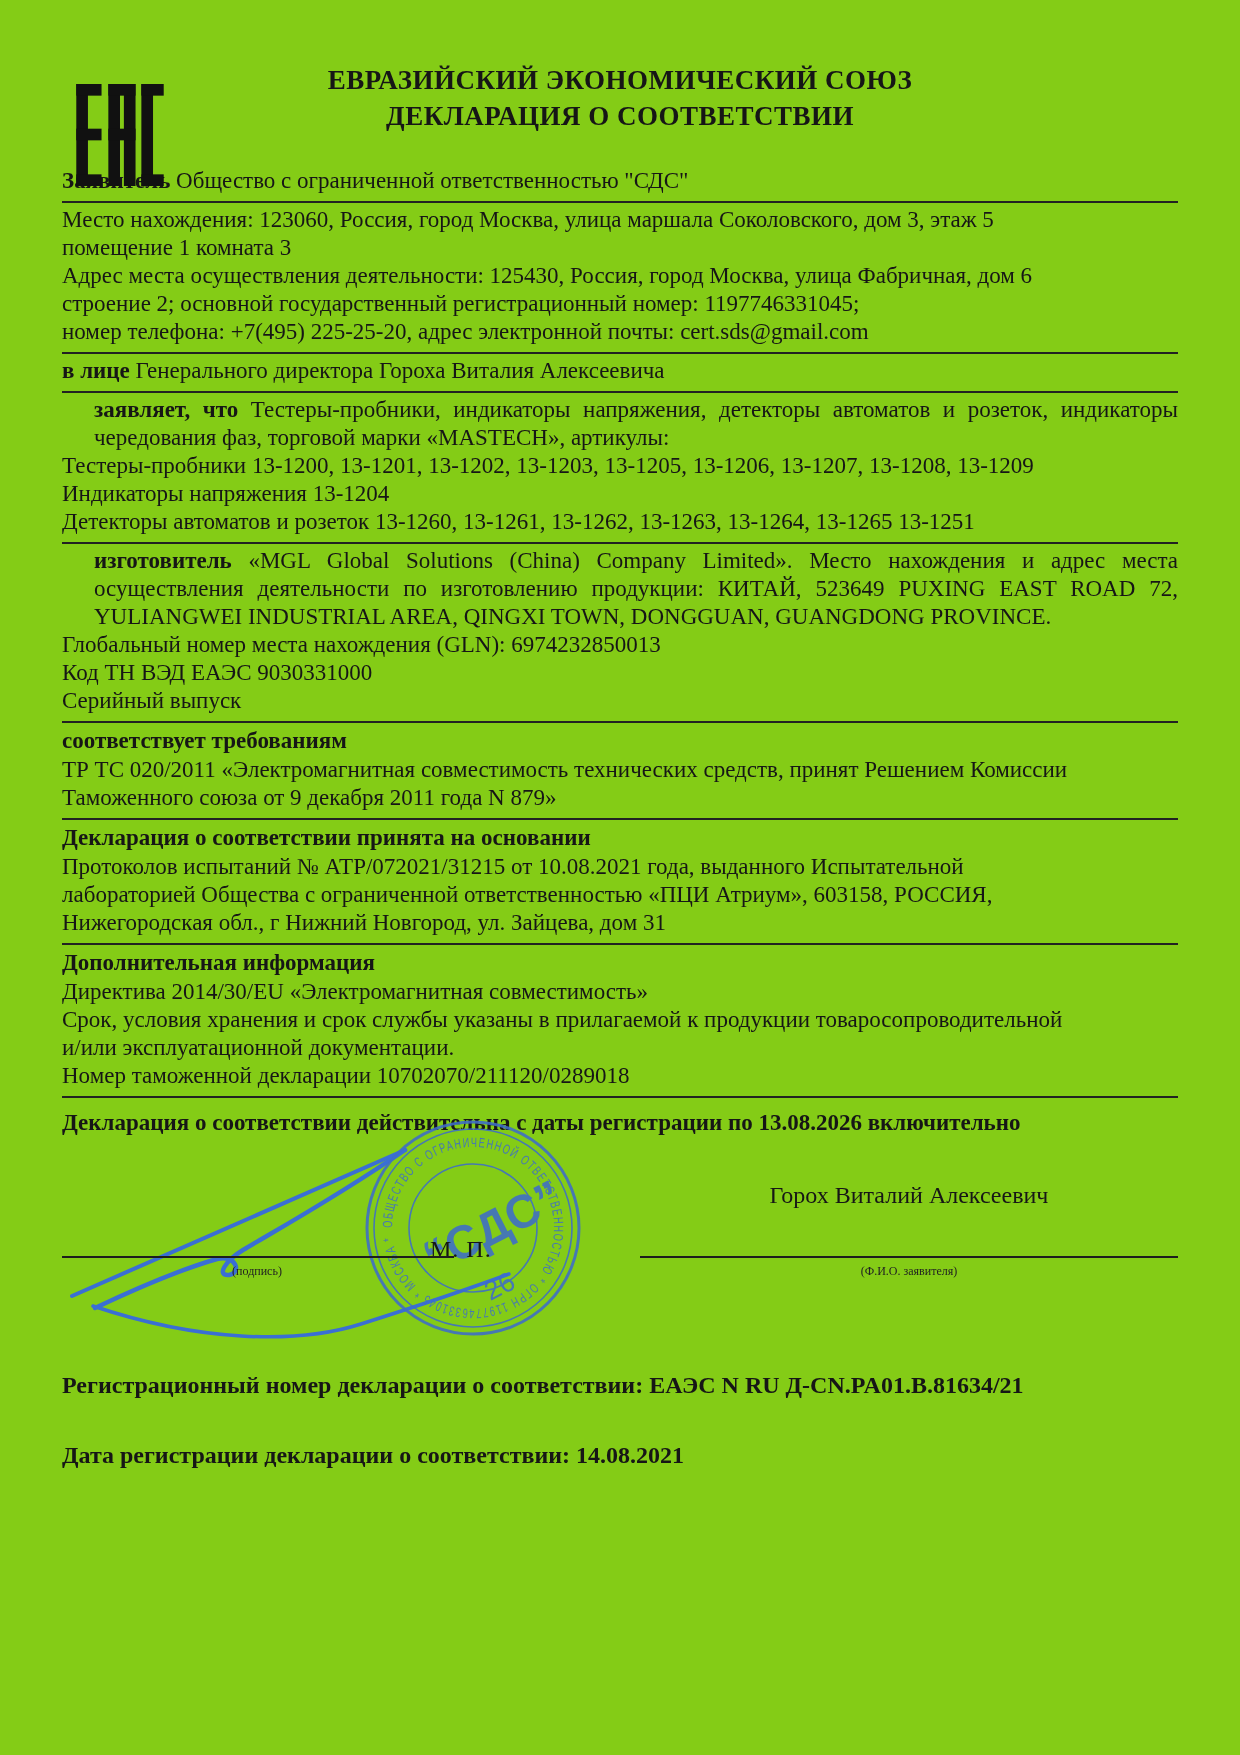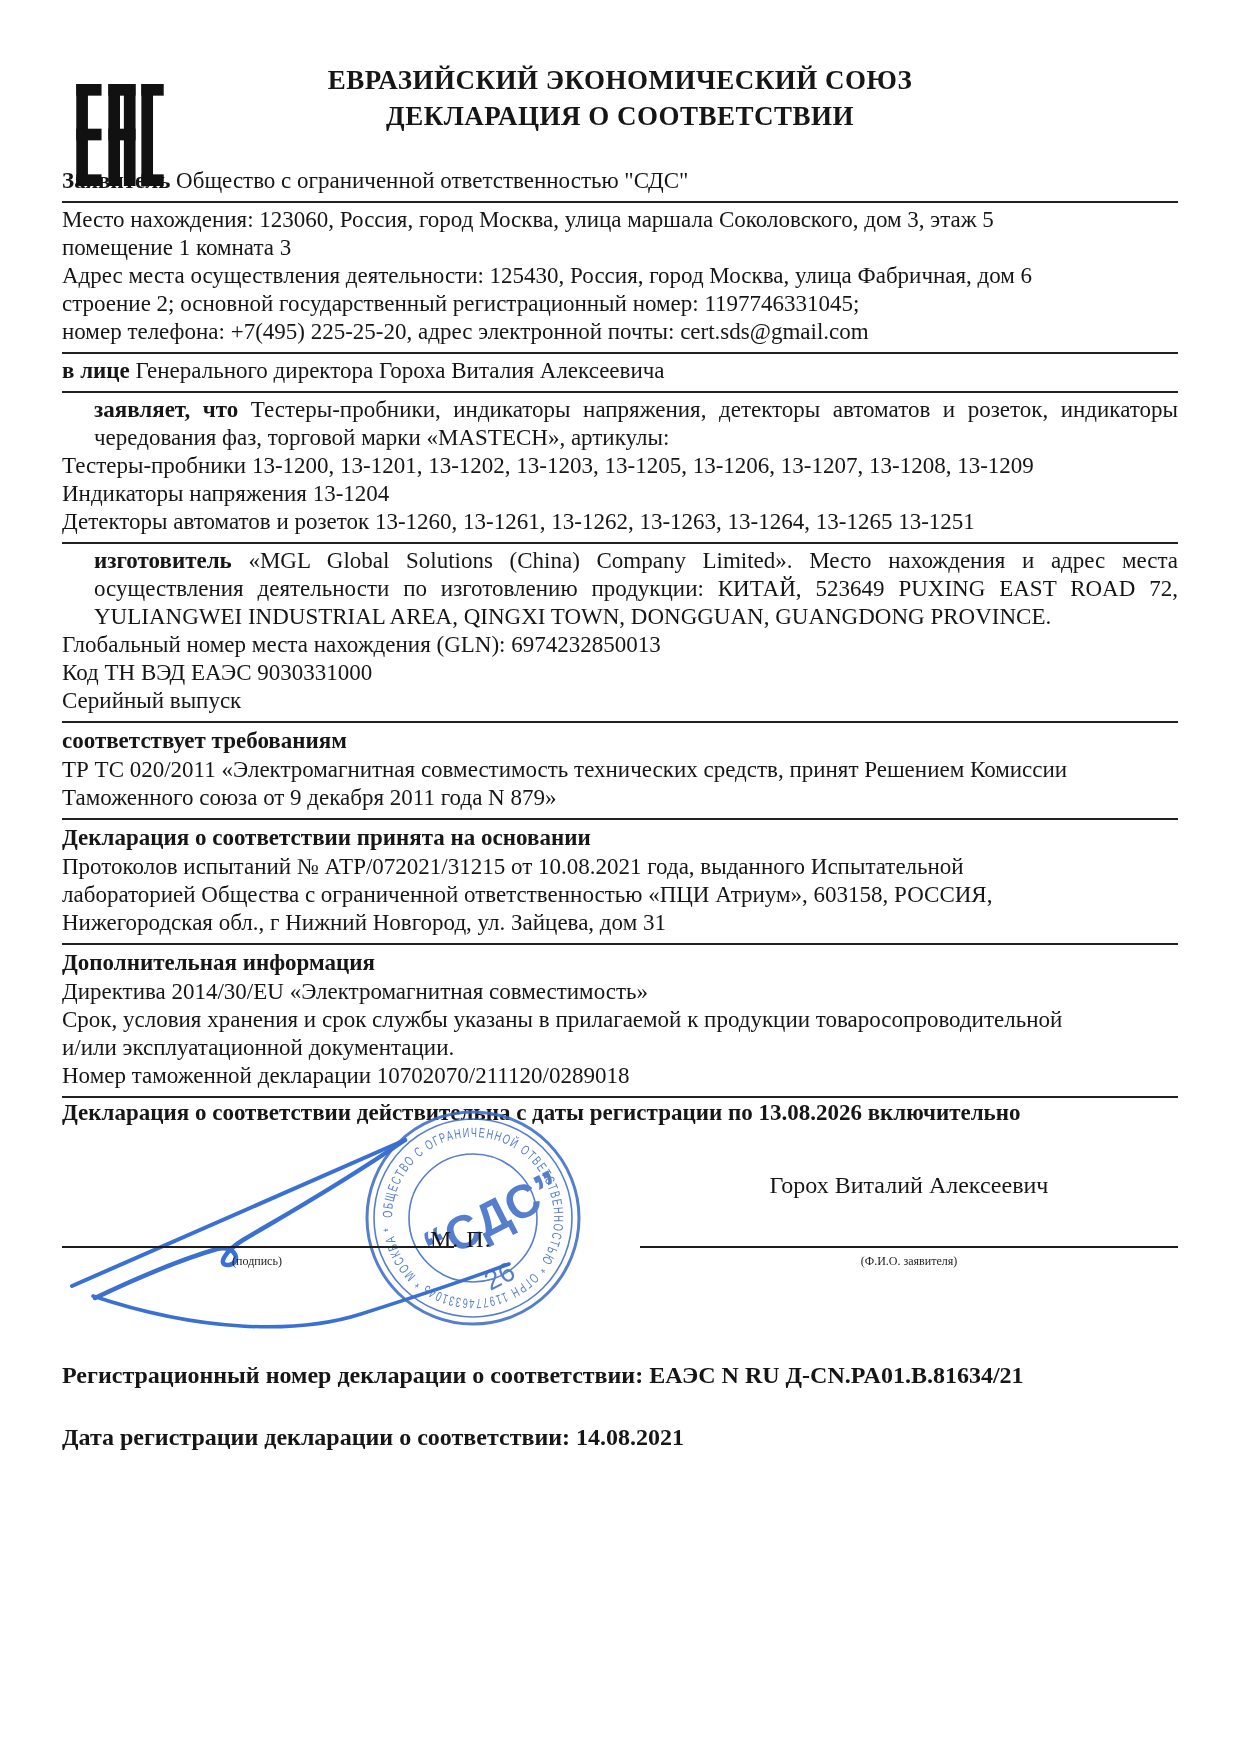--- a/index.html
+++ b/index.html
@@ -6,7 +6,7 @@
   html,body { background:#e8e8e8; }
   .page {
     position:relative; width:1240px; height:1755px; margin:0 auto;
-    background:#ffffff; overflow:hidden;
+    background:#84cc16; overflow:hidden;
     font-family:"Liberation Serif","DejaVu Serif",serif;
     color:#161616;
   }

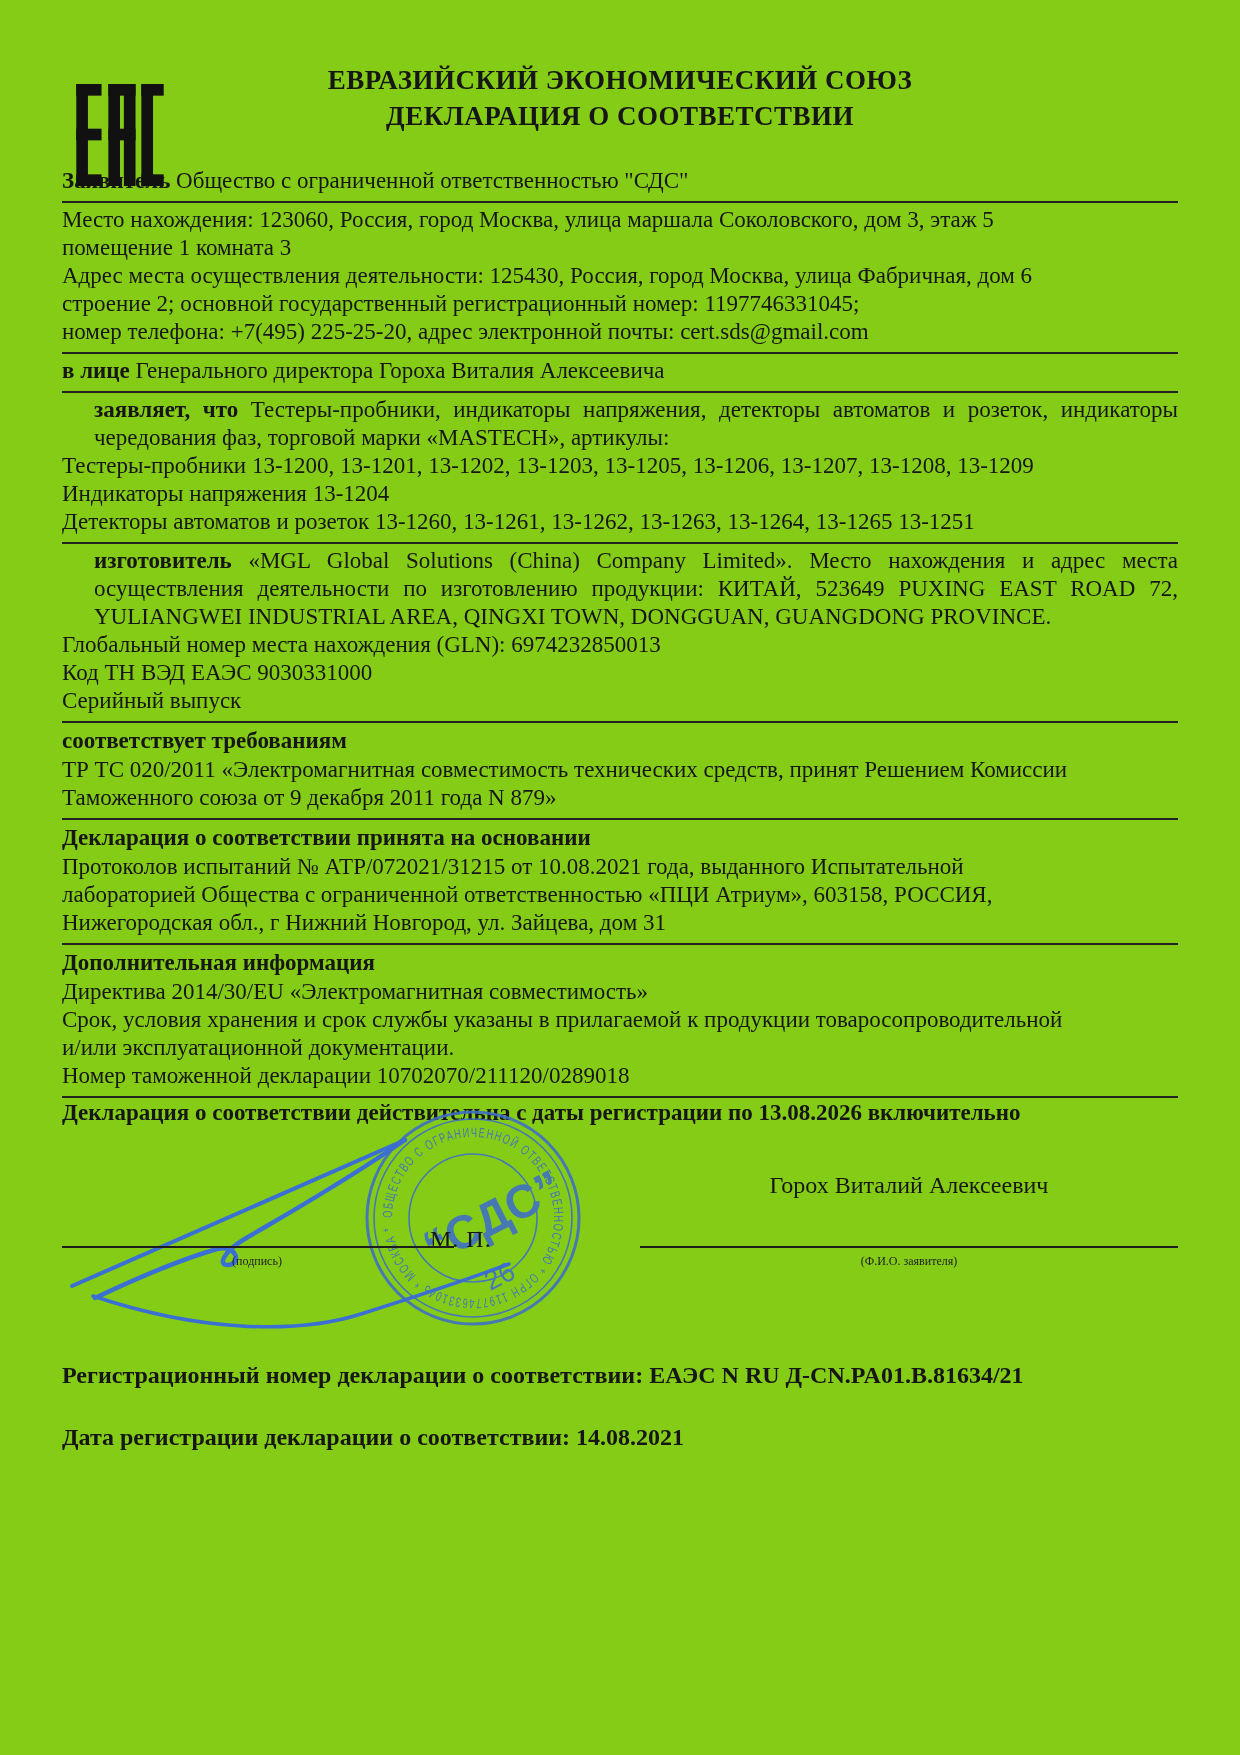--- a/index.html
+++ b/index.html
@@ -20,7 +20,7 @@
   .lbl { font-weight:bold; }
   .hd { font-weight:bold; line-height:30px; }
   .just { text-align:justify;margin-left:32px; }
-  .validity { font-weight:bold; line-height:30px; padding:0 0 2px 0; }
+  .validity { font-weight:bold; line-height:30px; padding:10px 0 2px 0; }
   .sign-zone { position:relative; height:178px; }
   .line { position:absolute; height:2px; background:#1d1d1d; }
   .under-label { position:absolute; font-size:12px; text-align:center; color:#222; }

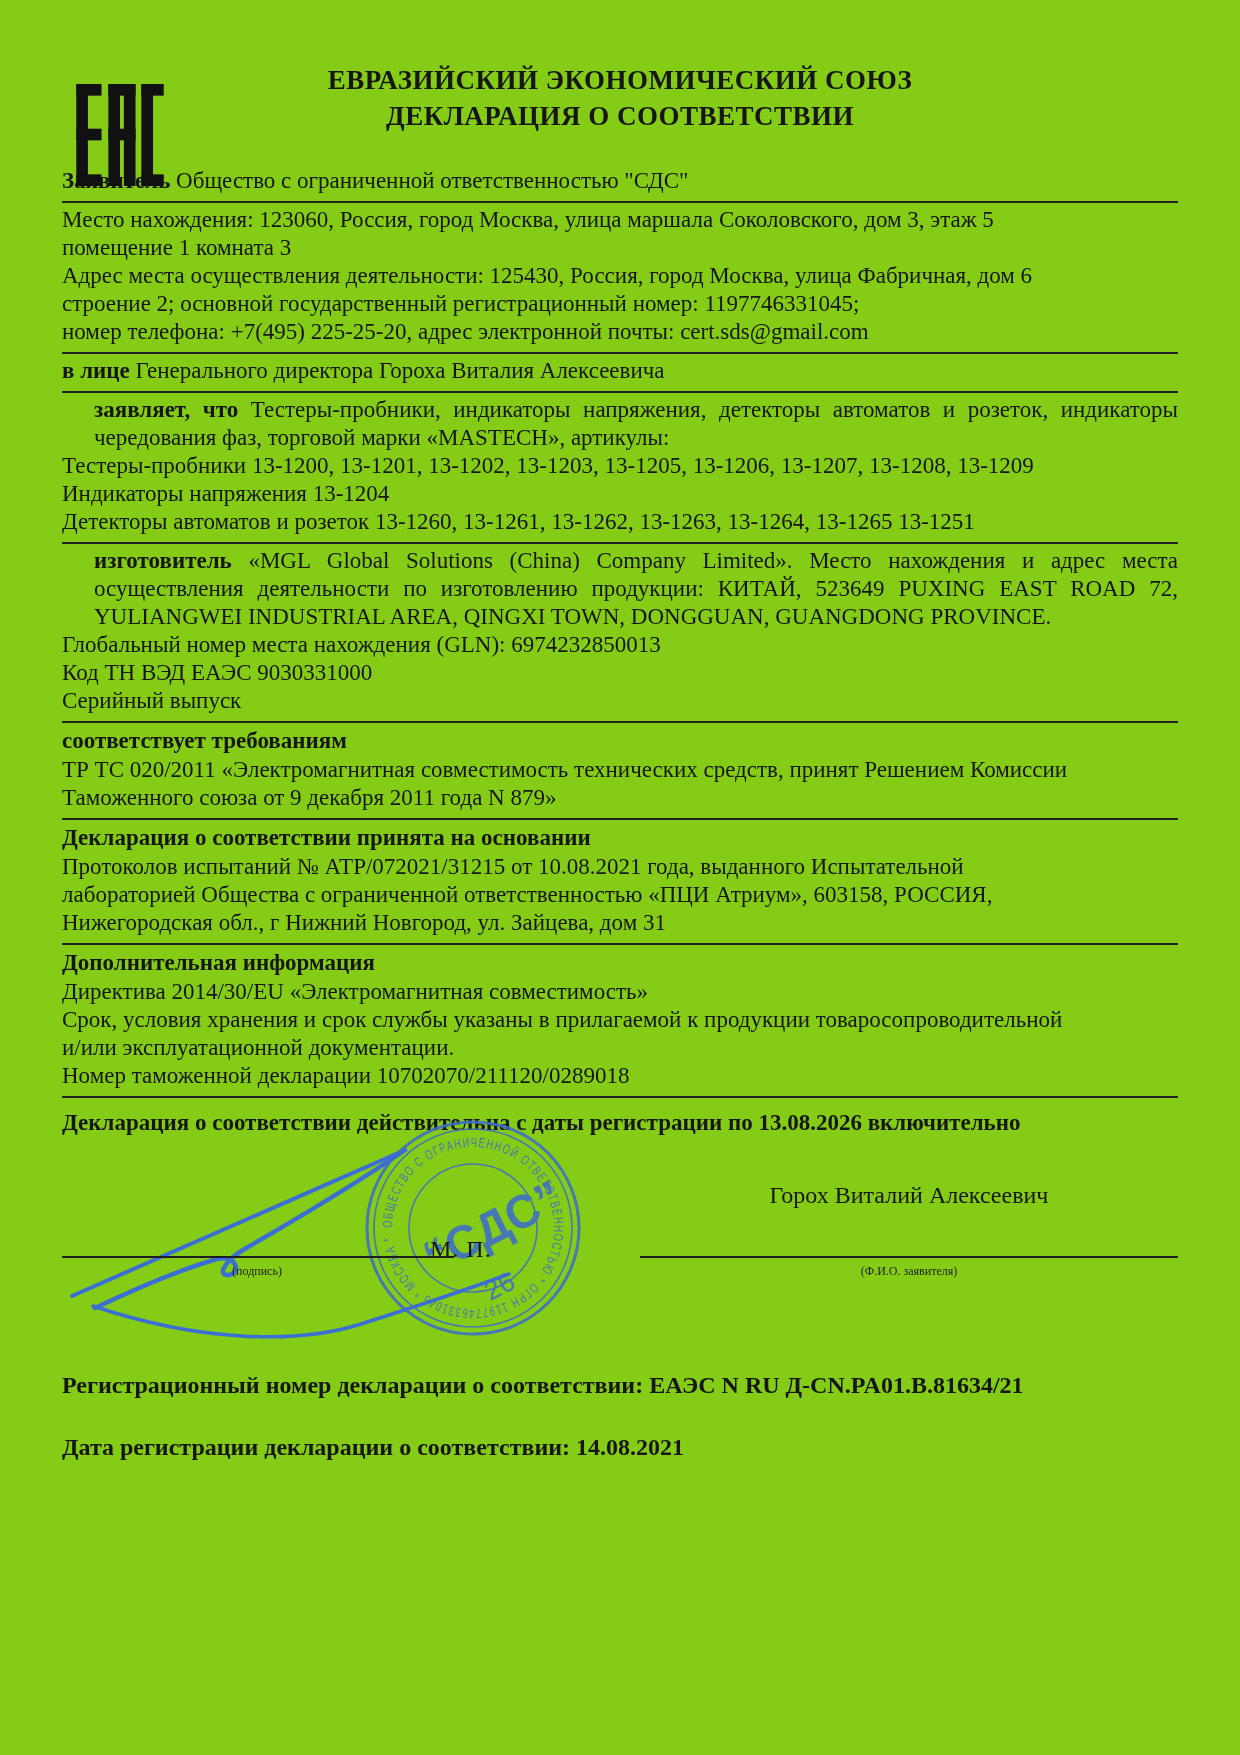--- a/index.html
+++ b/index.html
@@ -30,7 +30,7 @@
   .stamp-svg { position:absolute; left:295px; top:-28px; overflow:visible; opacity:.88; }
   .footer-line { font-weight:bold; font-size:24px; line-height:30px; }
   .f1 { margin-top:52px; }
-  .f2 { margin-top:32px; }
+  .f2 { margin-top:40px; }
 </style>
 </head>
 <body>

